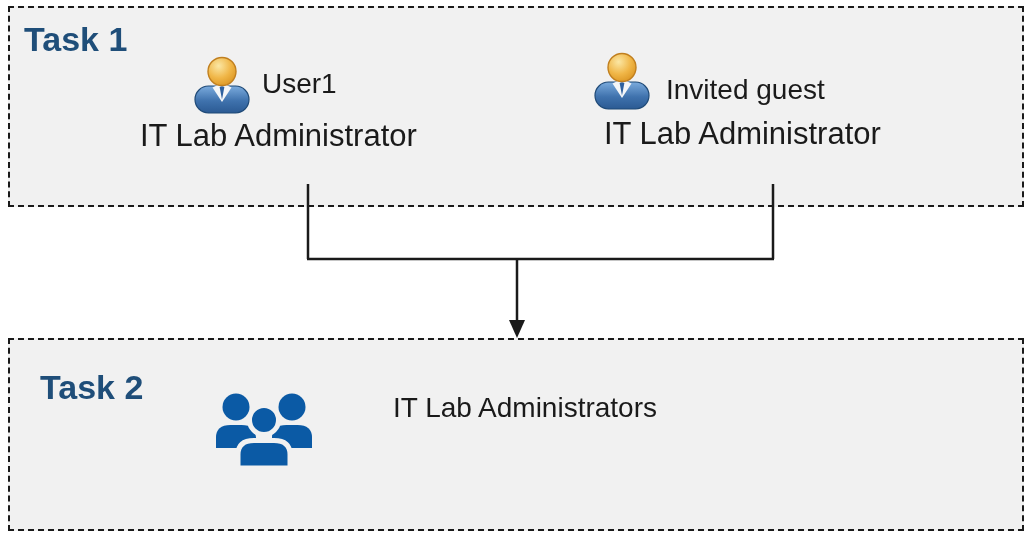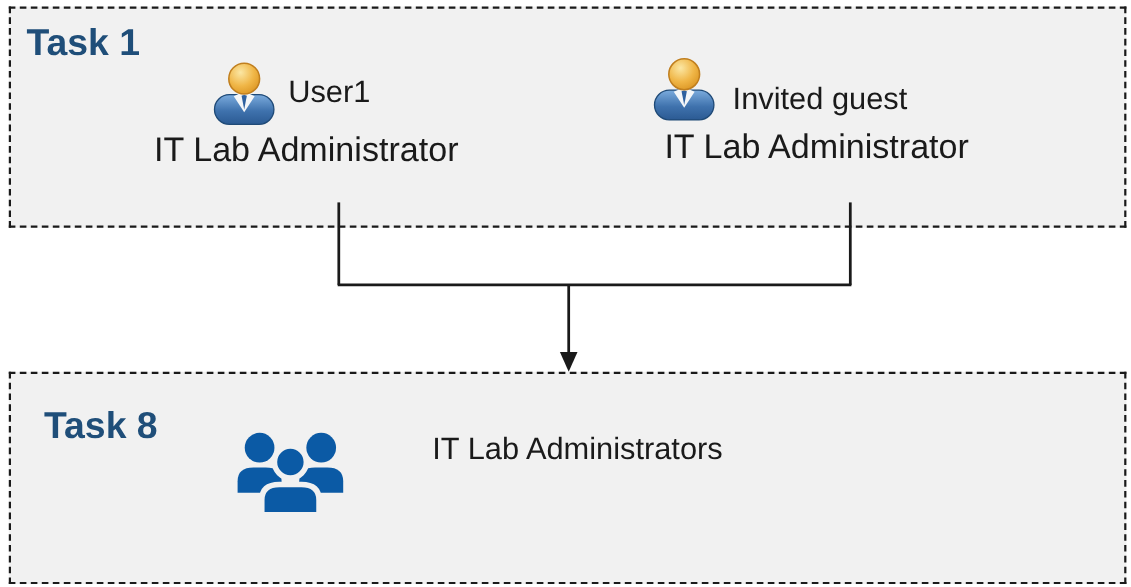--- a/index.html
+++ b/index.html
@@ -91,7 +91,7 @@
 </svg>
 
 <div class="panel" id="task2-panel"></div>
-<div class="task-title" id="task2-title">Task 8</div>
+<div class="task-title" id="task2-title">Task 2</div>
 
 <div id="group-icon">
   <svg viewBox="0 0 104 88" width="104" height="88">

